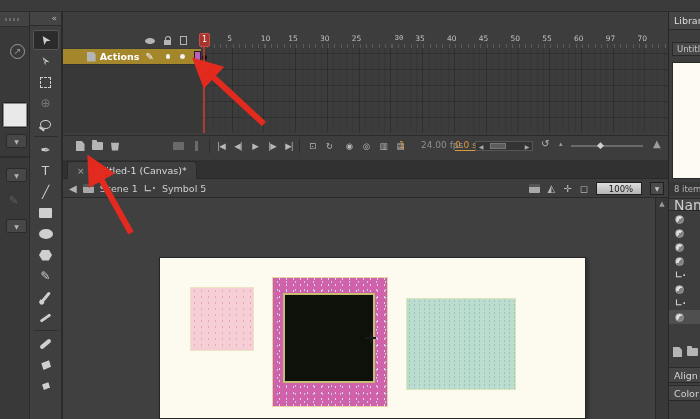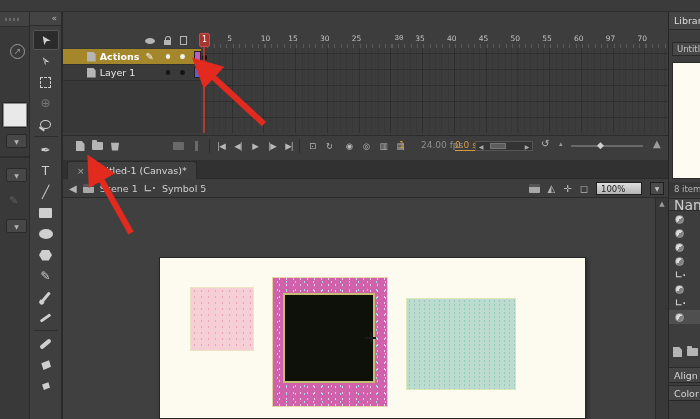--- a/index.html
+++ b/index.html
@@ -293,14 +293,6 @@
           <span class="ldot" style="background: rgb(242, 242, 242);"></span>
           <span class="lswatch" style="background: rgb(192, 94, 192);"></span>
         </div>
-        <div class="layer-row">
-          <span class="s-doc"></span>
-          <span class="lname">Layer 1</span>
-          <span class="lpencil"></span>
-          <span class="ldot" style="background: rgb(20, 20, 20);"></span>
-          <span class="ldot" style="background: rgb(20, 20, 20);"></span>
-          <span class="lswatch" style="background: rgb(90, 95, 216);"></span>
-        </div>
       </div>
 
     <div id="tl-status">

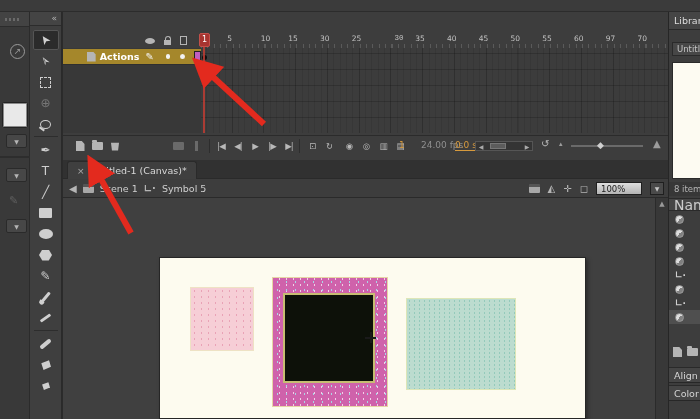--- a/index.html
+++ b/index.html
@@ -125,7 +125,7 @@
   .symaxis { color:#b5b5b5; font-size:10px; font-weight:bold; }
   #editbar .right { position:absolute; right:4px; top:0; height:19px; display:flex; align-items:center; gap:8px; }
   #zoom-box { width:46px; height:13px; background:linear-gradient(#dedede,#b4b4b4); border:1px solid #1f1f1f;
-       color:#1c1c1c; font-size:8.5px; line-height:12px; padding-left:4px; }
+       color:#1c1c1c; font-size:8.5px; line-height:12px; padding-left:4px;text-align:center; }
   #zoom-dd { width:14px; height:13px; background:#4a4a4a; border:1px solid #1f1f1f; color:#c5c5c5; font-size:6px;
        text-align:center; line-height:12px; }
 

